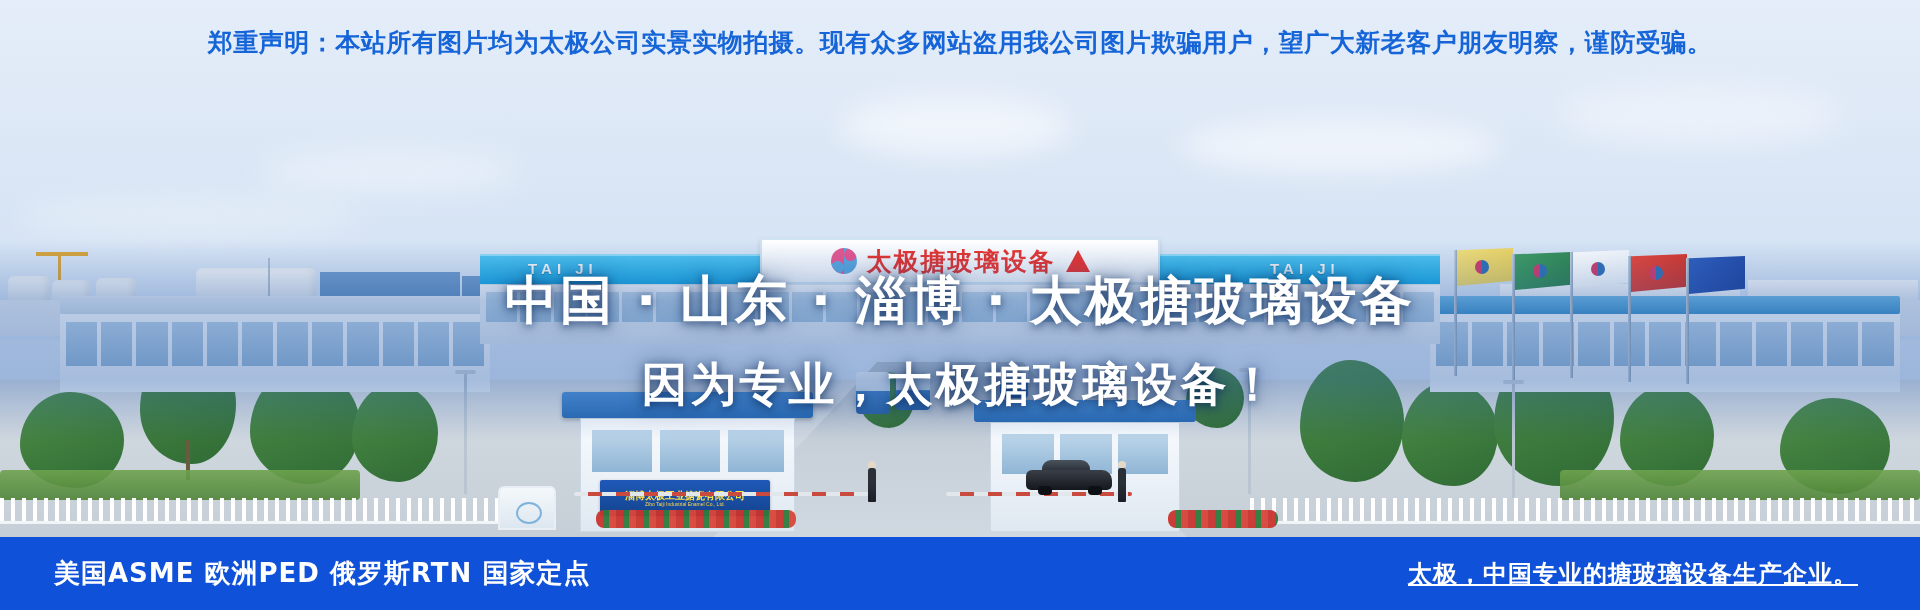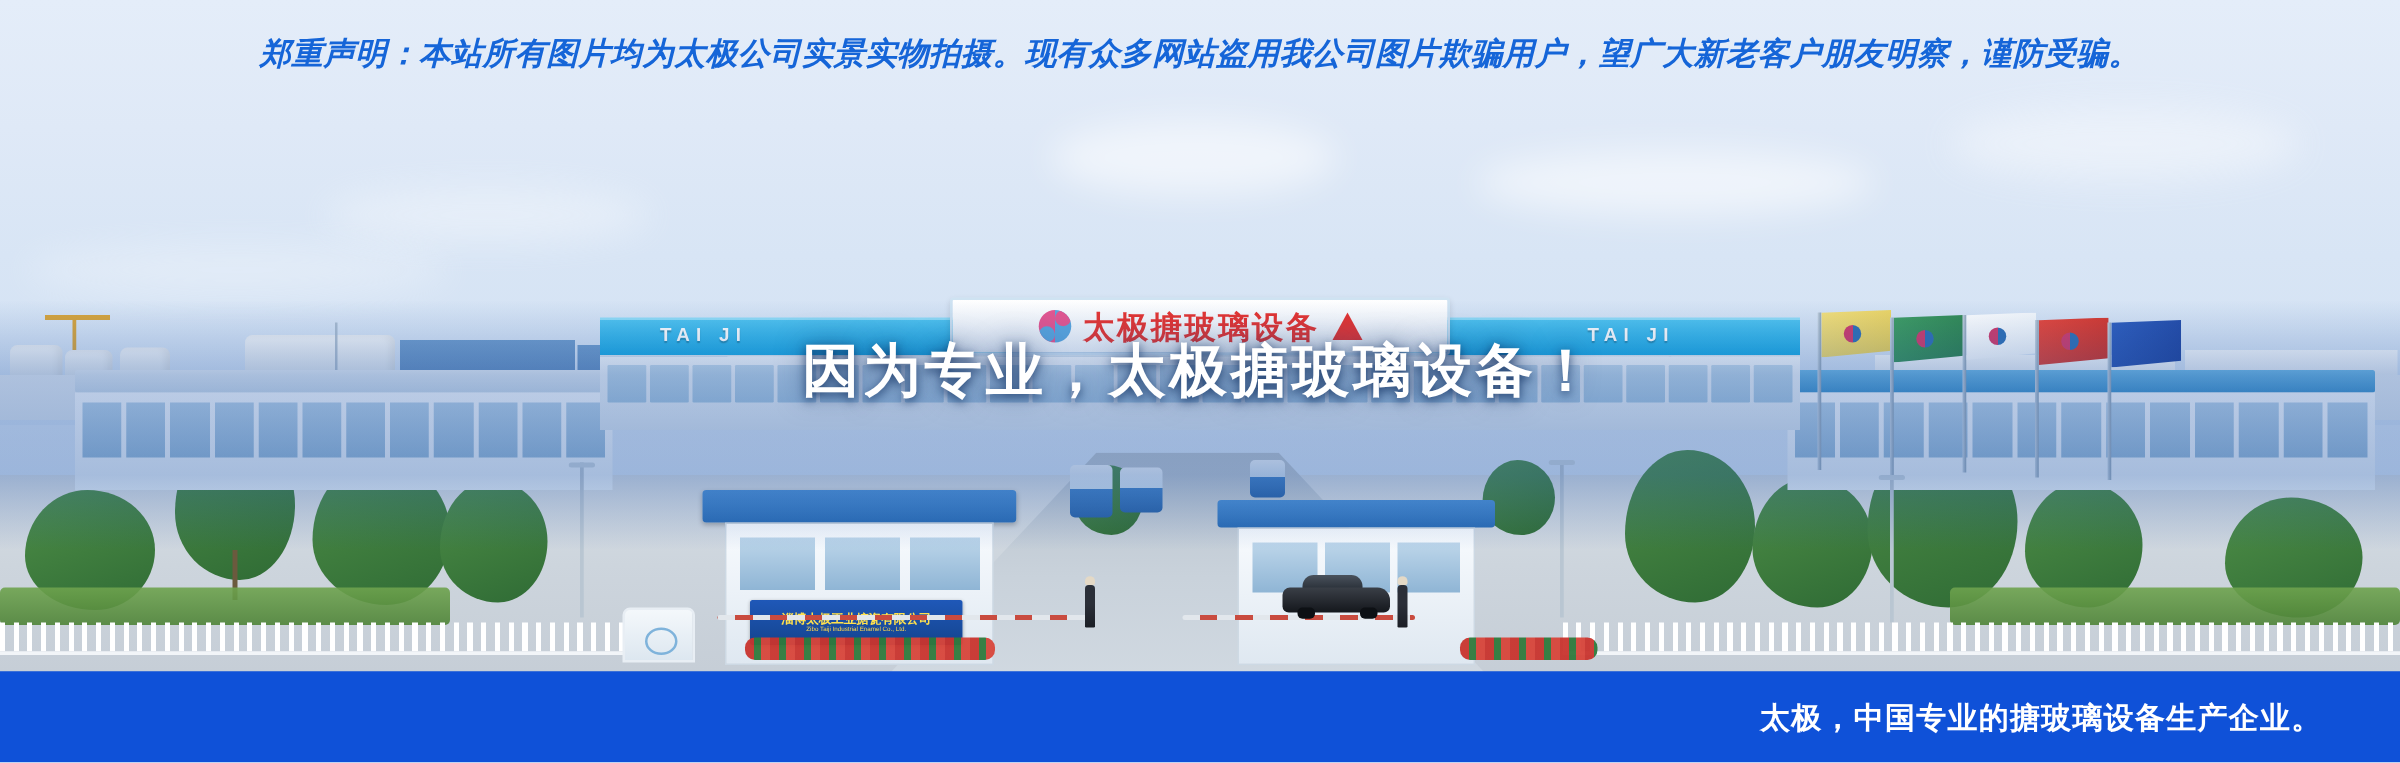--- a/index.html
+++ b/index.html
@@ -23,7 +23,7 @@
   .disclaimer { position:absolute; left:0; top:0; width:1920px; height:84px;
                 display:flex; align-items:center; justify-content:center; z-index:40; }
   .disclaimer span { font-size:25px; font-weight:bold; color:#1565d8; letter-spacing:.5px;
-                     white-space:nowrap; font-family:"DejaVu Sans",sans-serif;font-style:italic; }
+                     white-space:nowrap; font-family:"DejaVu Sans",sans-serif; }
 
   
   .skyline { position:absolute; left:0; top:268px; width:1920px; height:60px; }

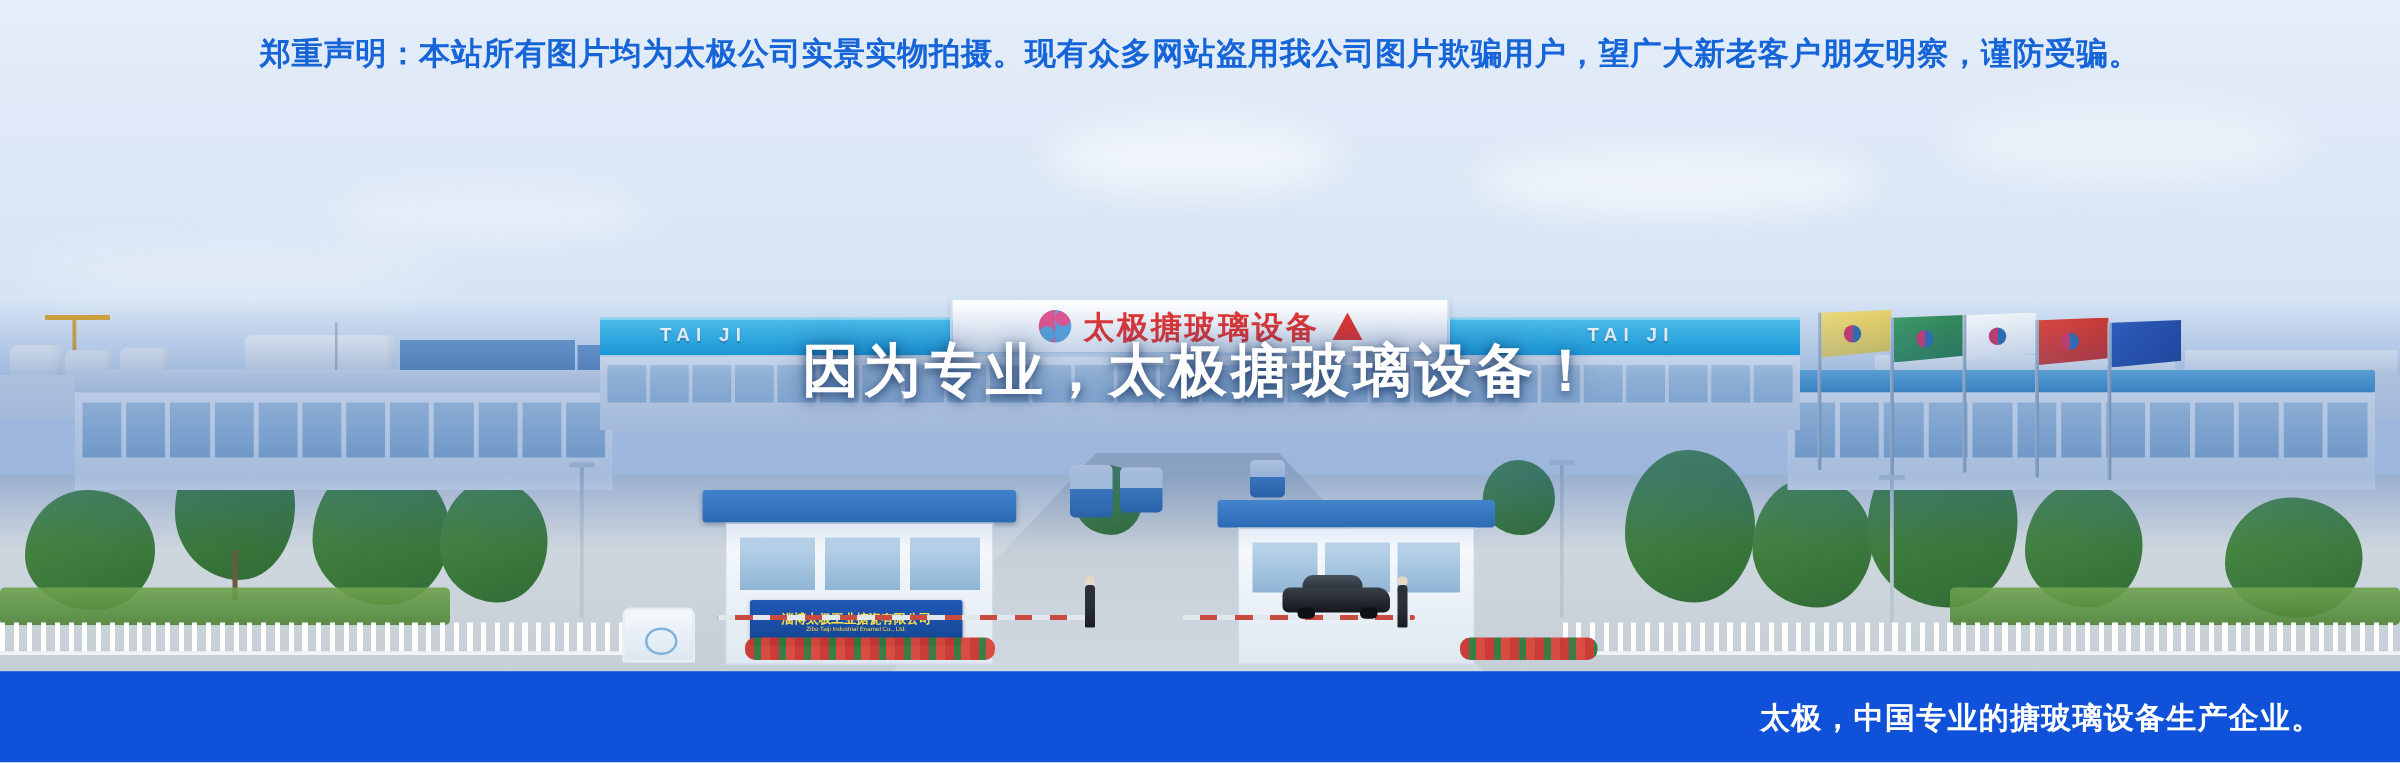--- a/index.html
+++ b/index.html
@@ -408,6 +408,7 @@
   <div class="tint"></div>
 
   <div class="headline">
+    <div class="hl1">中国 · 山东 · 淄博 · 太极搪玻璃设备</div>
     <div class="hl2">因为专业，太极搪玻璃设备！</div>
   </div>
 

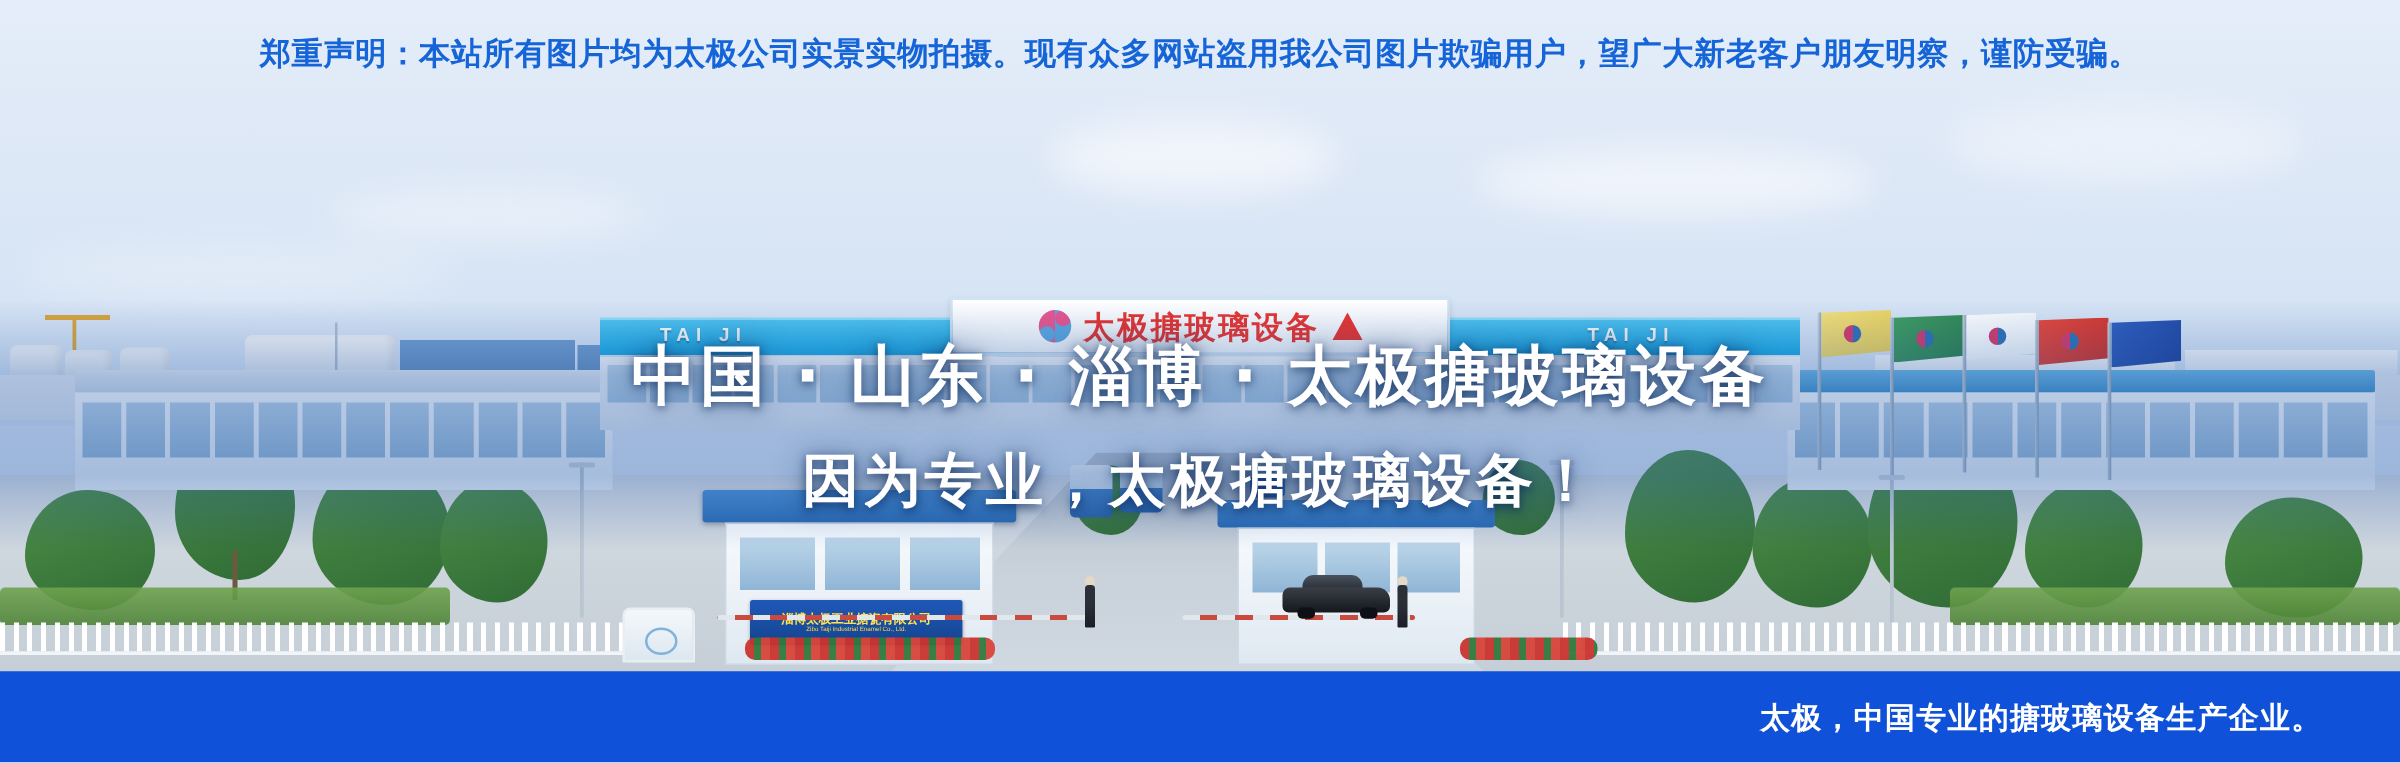--- a/index.html
+++ b/index.html
@@ -413,6 +413,7 @@
   </div>
 
   <div class="bottombar">
+    <div class="left">美国ASME  欧洲PED 俄罗斯RTN 国家定点</div>
     <div class="right">太极，中国专业的搪玻璃设备生产企业。</div>
   </div>
 

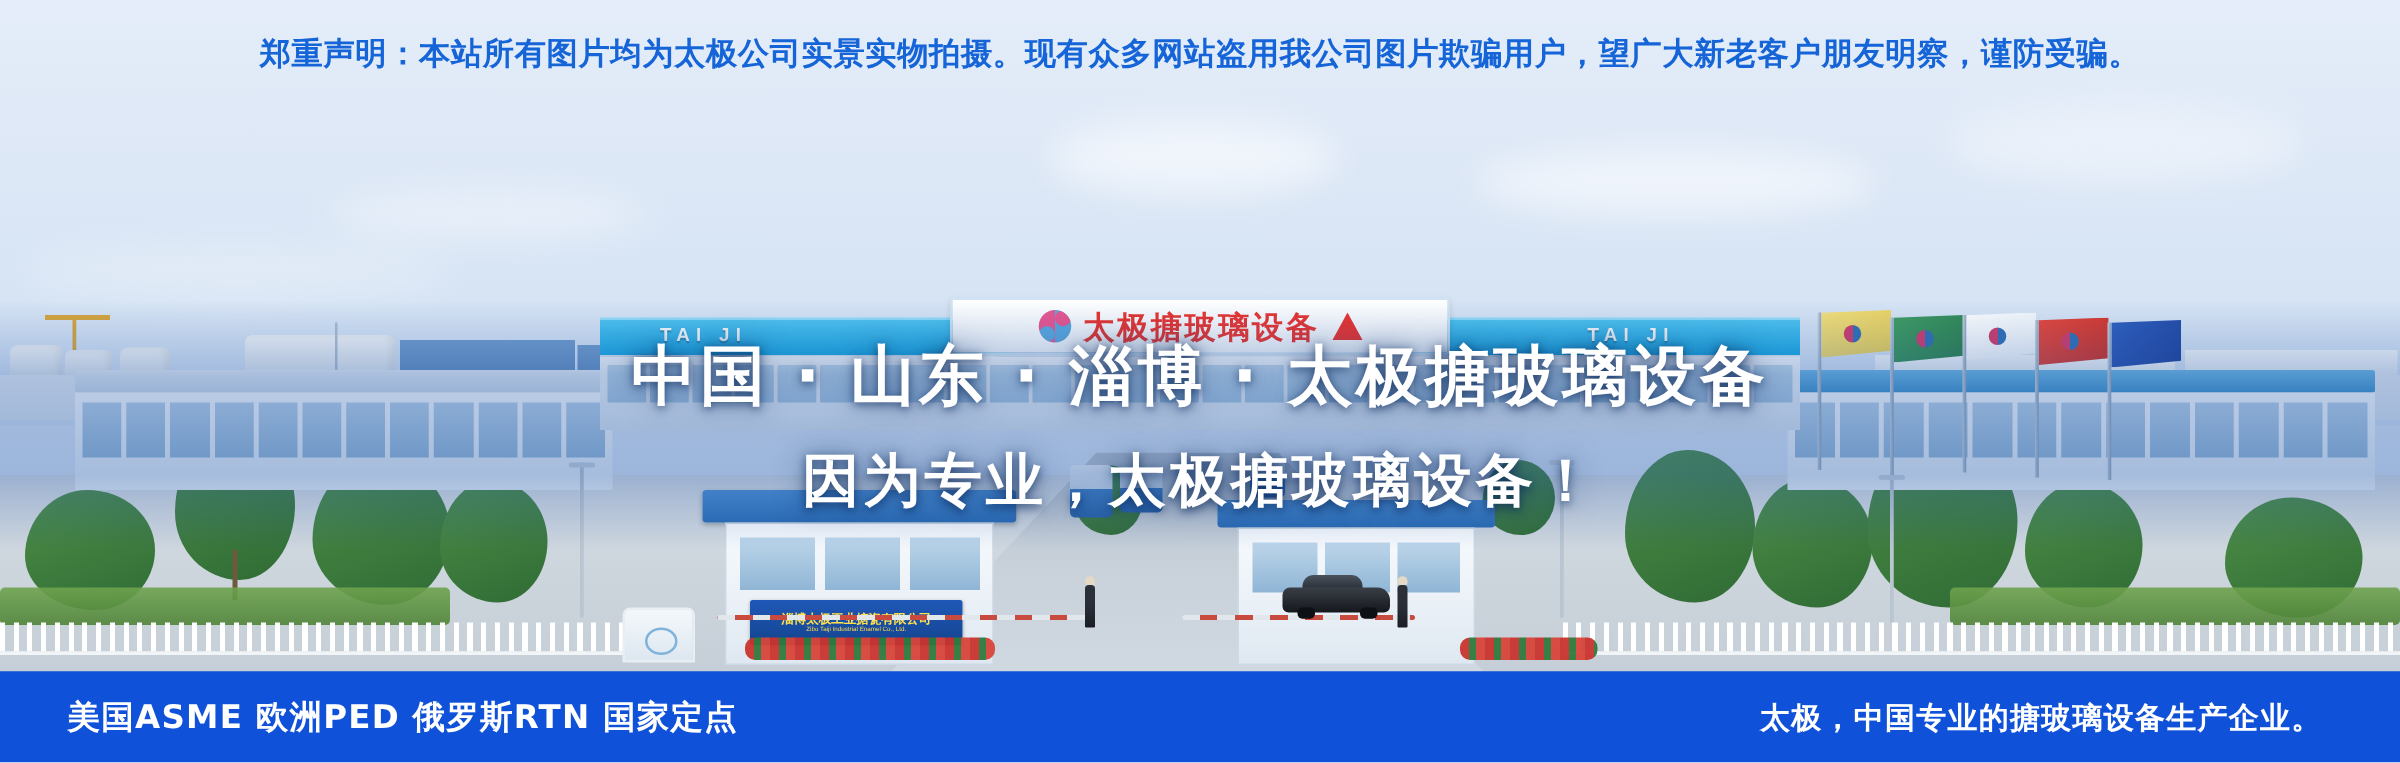--- a/index.html
+++ b/index.html
@@ -187,7 +187,7 @@
   .bottombar .left  { position:absolute; left:54px; font-size:26px; font-weight:bold; color:#fff;
                       white-space:nowrap; font-family:"DejaVu Sans",sans-serif; letter-spacing:1px; }
   .bottombar .right { position:absolute; right:62px; font-size:24px; font-weight:bold; color:#fff;
-                      white-space:nowrap; font-family:"DejaVu Sans",sans-serif; letter-spacing:1px; }
+                      white-space:nowrap; font-family:"DejaVu Sans",sans-serif; letter-spacing:1px;text-decoration:underline; }
 </style>
 </head>
 <body>

